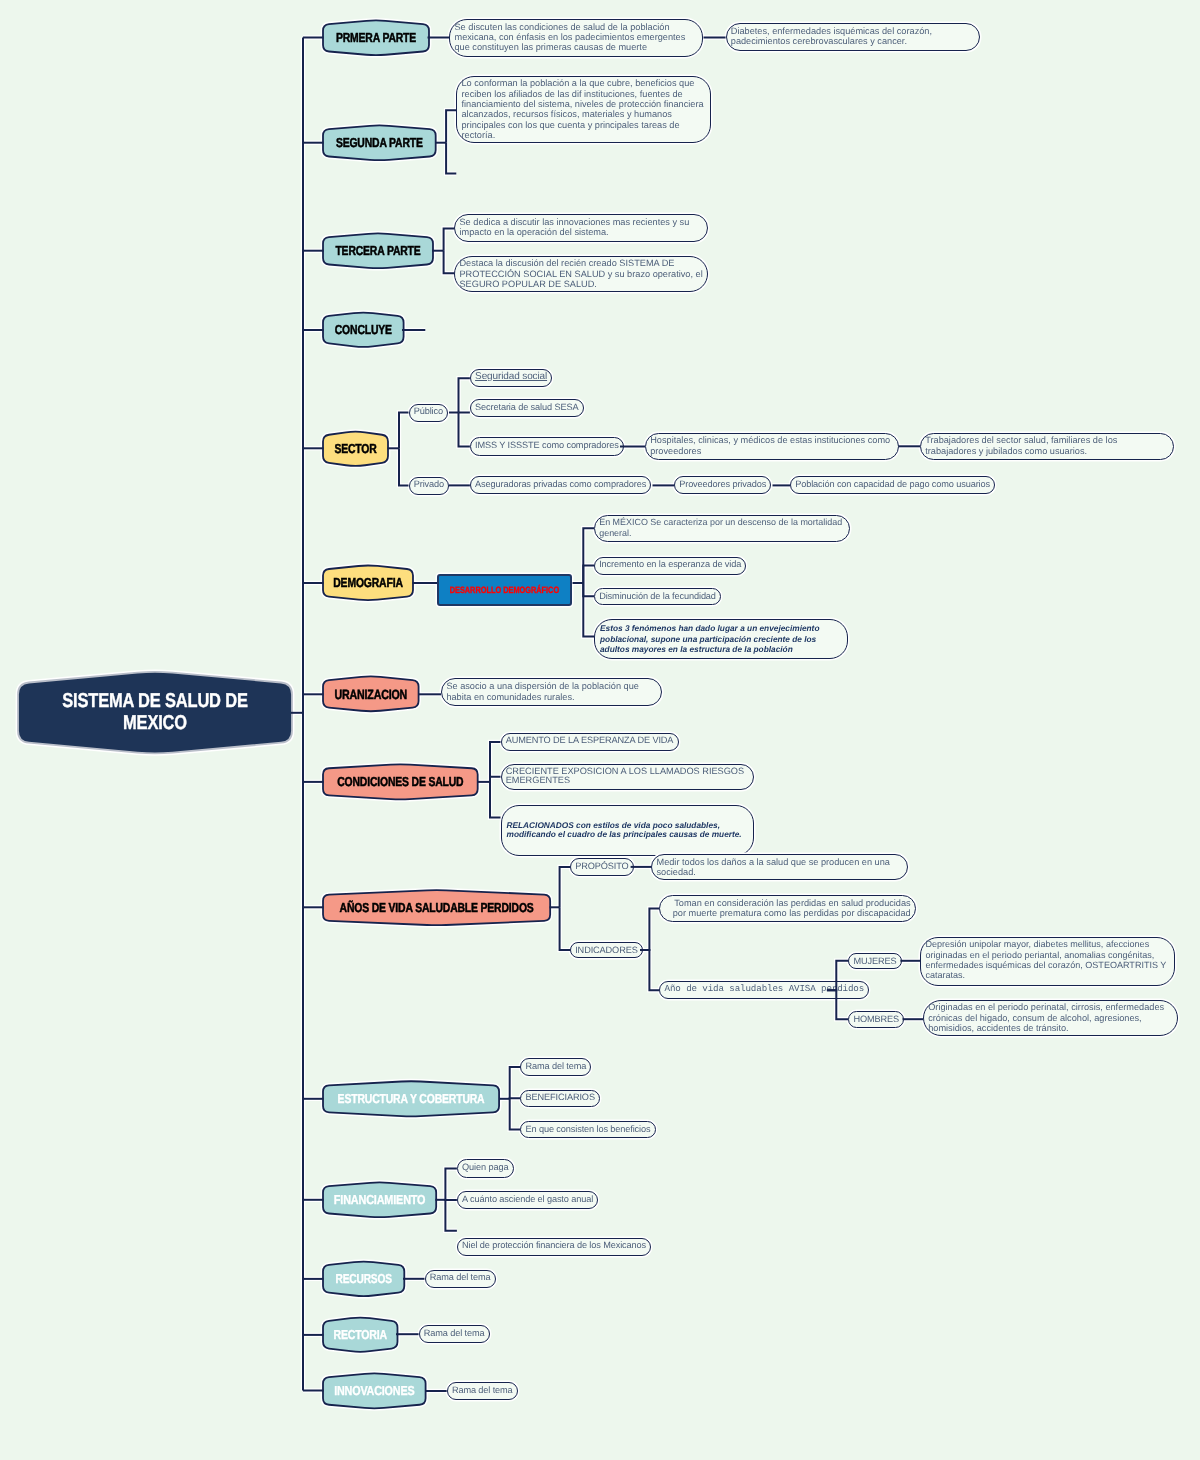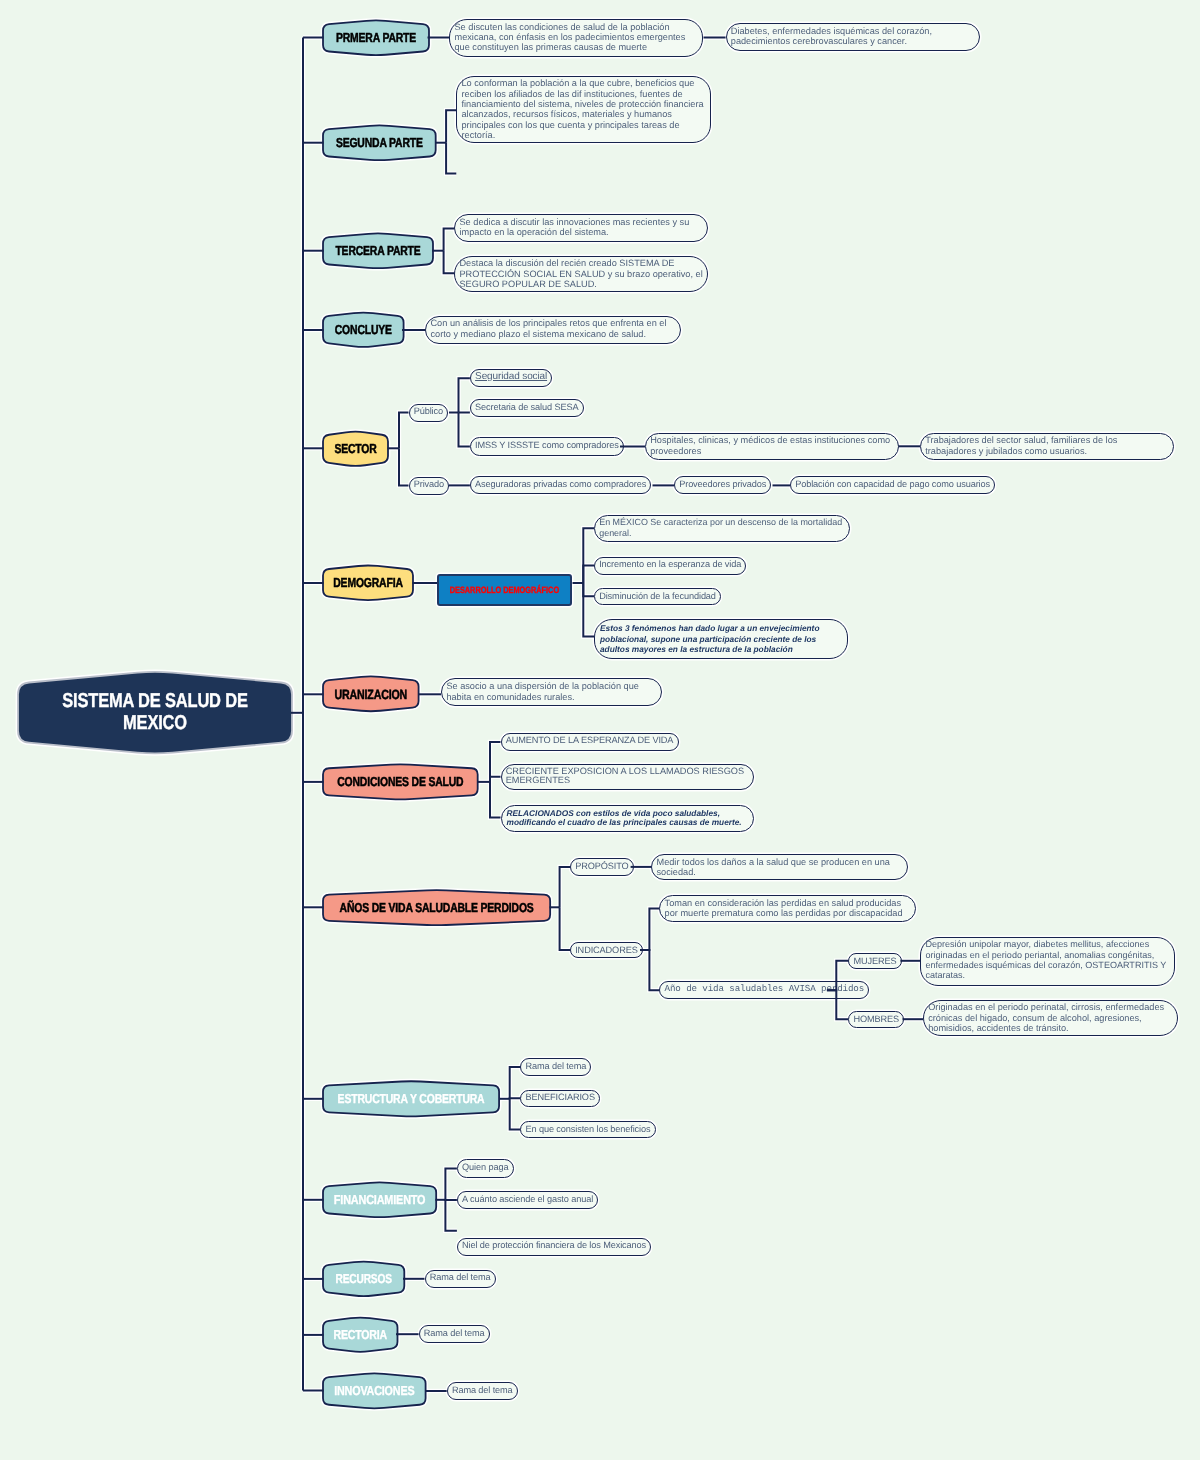--- a/index.html
+++ b/index.html
@@ -213,7 +213,6 @@
       </svg>
       <div class="hexlabel blk" style="color: rgb(0, 0, 0); font-size: 13px; white-space: nowrap; transform: scaleX(0.8);">CONCLUYE</div>
     </div>
-    <div class="leaf node" style="left: 425.3px; top: 315.6px; width: 255.5px; min-height: 28.5px; font-size: 9.2px; line-height: 10.3px;"><span>Con un análisis de los principales retos que enfrenta en el corto y mediano plazo el sistema mexicano de salud.</span></div>
     <div class="hexwrap" style="left: 322.5px; top: 430.5px; width: 65px; height: 35.6px;">
       <svg width="65" height="35.6" viewBox="0 0 65 35.6">
         <path d="M0.00 10.60 Q0.00 4.60 5.94 3.76 L22.99 1.35 Q32.50 0.00 42.01 1.35 L59.06 3.76 Q65.00 4.60 65.00 10.60 L65.00 25.00 Q65.00 31.00 59.06 31.84 L42.01 34.25 Q32.50 35.60 22.99 34.25 L5.94 31.84 Q0.00 31.00 0.00 25.00 Z" fill="none" stroke="#ffffff" stroke-width="4.8" stroke-linejoin="round"></path>

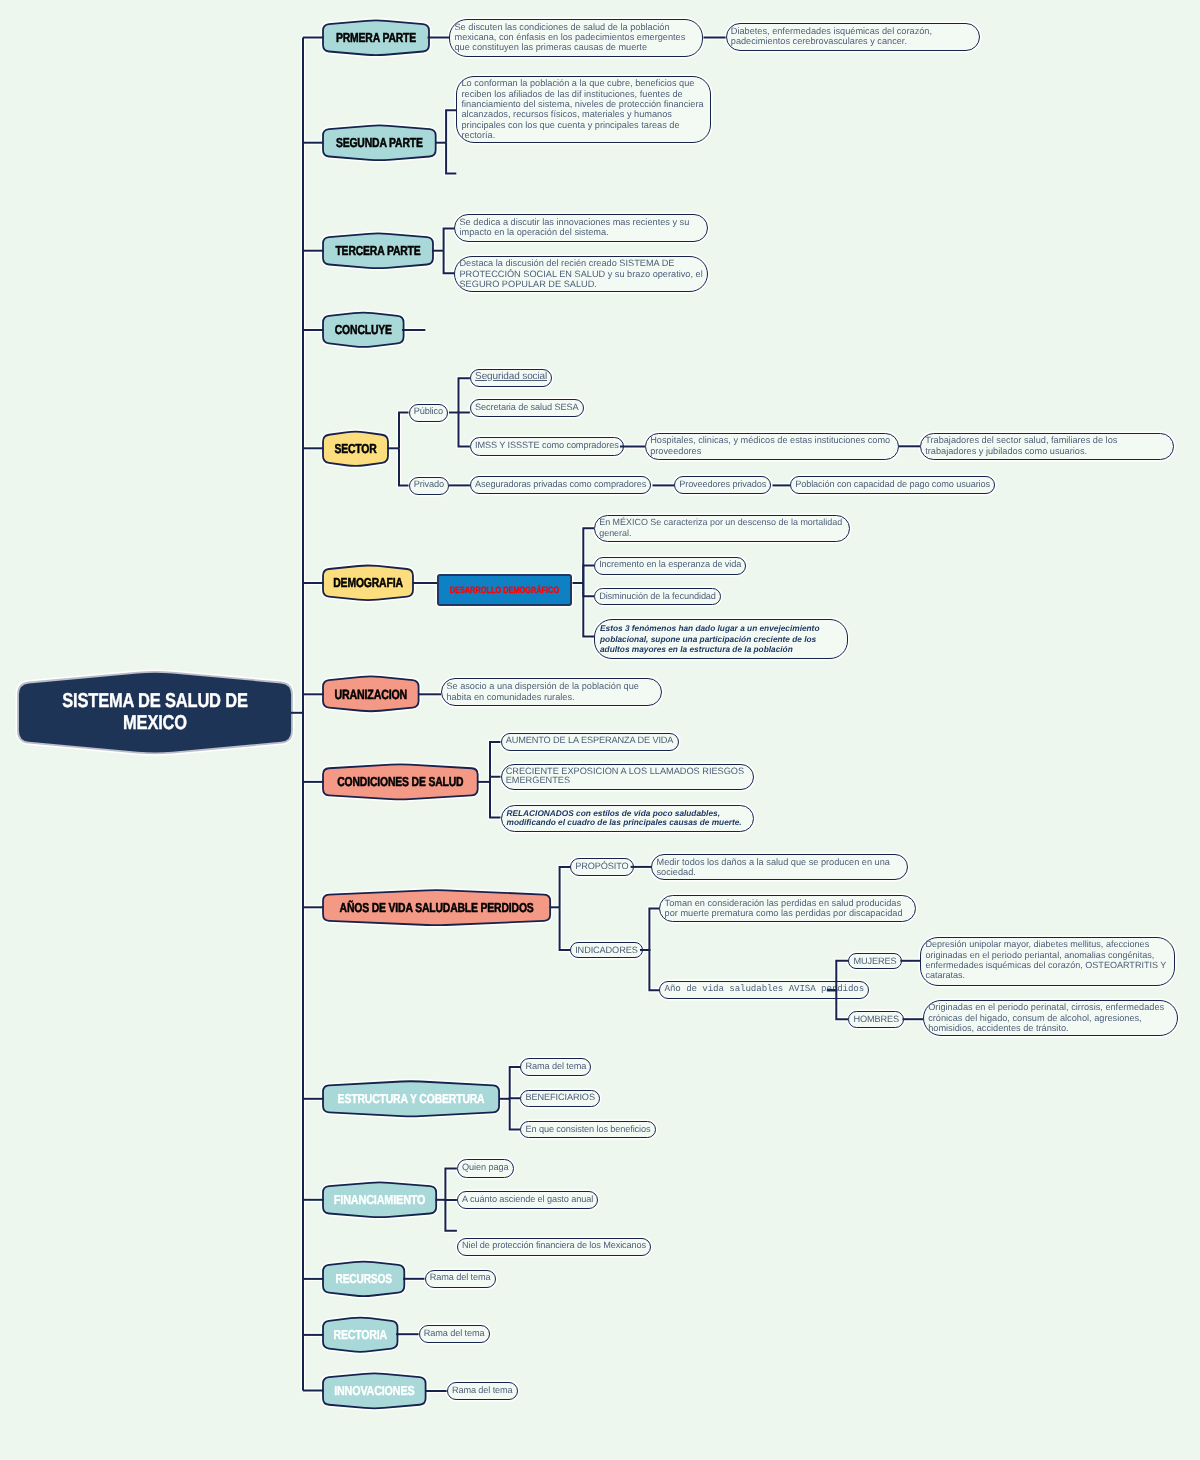--- a/index.html
+++ b/index.html
@@ -261,7 +261,7 @@
     </div>
     <div class="leaf node" style="left: 500.5px; top: 732.6px; min-height: 18.8px; font-size: 9.2px; line-height: 10.3px; white-space: nowrap; letter-spacing: -0.12px;"><span>AUMENTO DE LA ESPERANZA DE VIDA</span></div>
     <div class="leaf node" style="left: 500.5px; top: 763.8px; width: 253.2px; min-height: 25.8px; font-size: 9.2px; line-height: 9.8px;"><span>CRECIENTE EXPOSICION A LOS LLAMADOS RIESGOS EMERGENTES</span></div>
-    <div class="leaf node" style="left: 500.5px; top: 804.8px; width: 253.9px; min-height: 25.6px; font-size: 8.3px; line-height: 9.6px; color: rgb(31, 56, 100); font-weight: bold; font-style: italic; padding: 3px 5px;"><span>RELACIONADOS con estilos de vida poco saludables, modificando el cuadro de las principales causas de muerte.</span></div>
+    <div class="leaf node" style="left: 500.5px; top: 804.8px; width: 253.9px; min-height: 25.6px; font-size: 8.3px; line-height: 9.6px; color: rgb(31, 56, 100); font-weight: bold; font-style: italic; padding: 15px 5px;"><span>RELACIONADOS con estilos de vida poco saludables, modificando el cuadro de las principales causas de muerte.</span></div>
     <div class="hexwrap" style="left: 322.5px; top: 889.6px; width: 227.2px; height: 35.4px;">
       <svg width="227.2" height="35.4" viewBox="0 0 227.2 35.4">
         <path d="M0.00 10.80 Q0.00 4.80 5.99 4.55 L104.01 0.41 Q113.60 0.00 123.19 0.41 L221.21 4.55 Q227.20 4.80 227.20 10.80 L227.20 24.60 Q227.20 30.60 221.21 30.85 L123.19 34.99 Q113.60 35.40 104.01 34.99 L5.99 30.85 Q0.00 30.60 0.00 24.60 Z" fill="none" stroke="#ffffff" stroke-width="4.8" stroke-linejoin="round"></path>

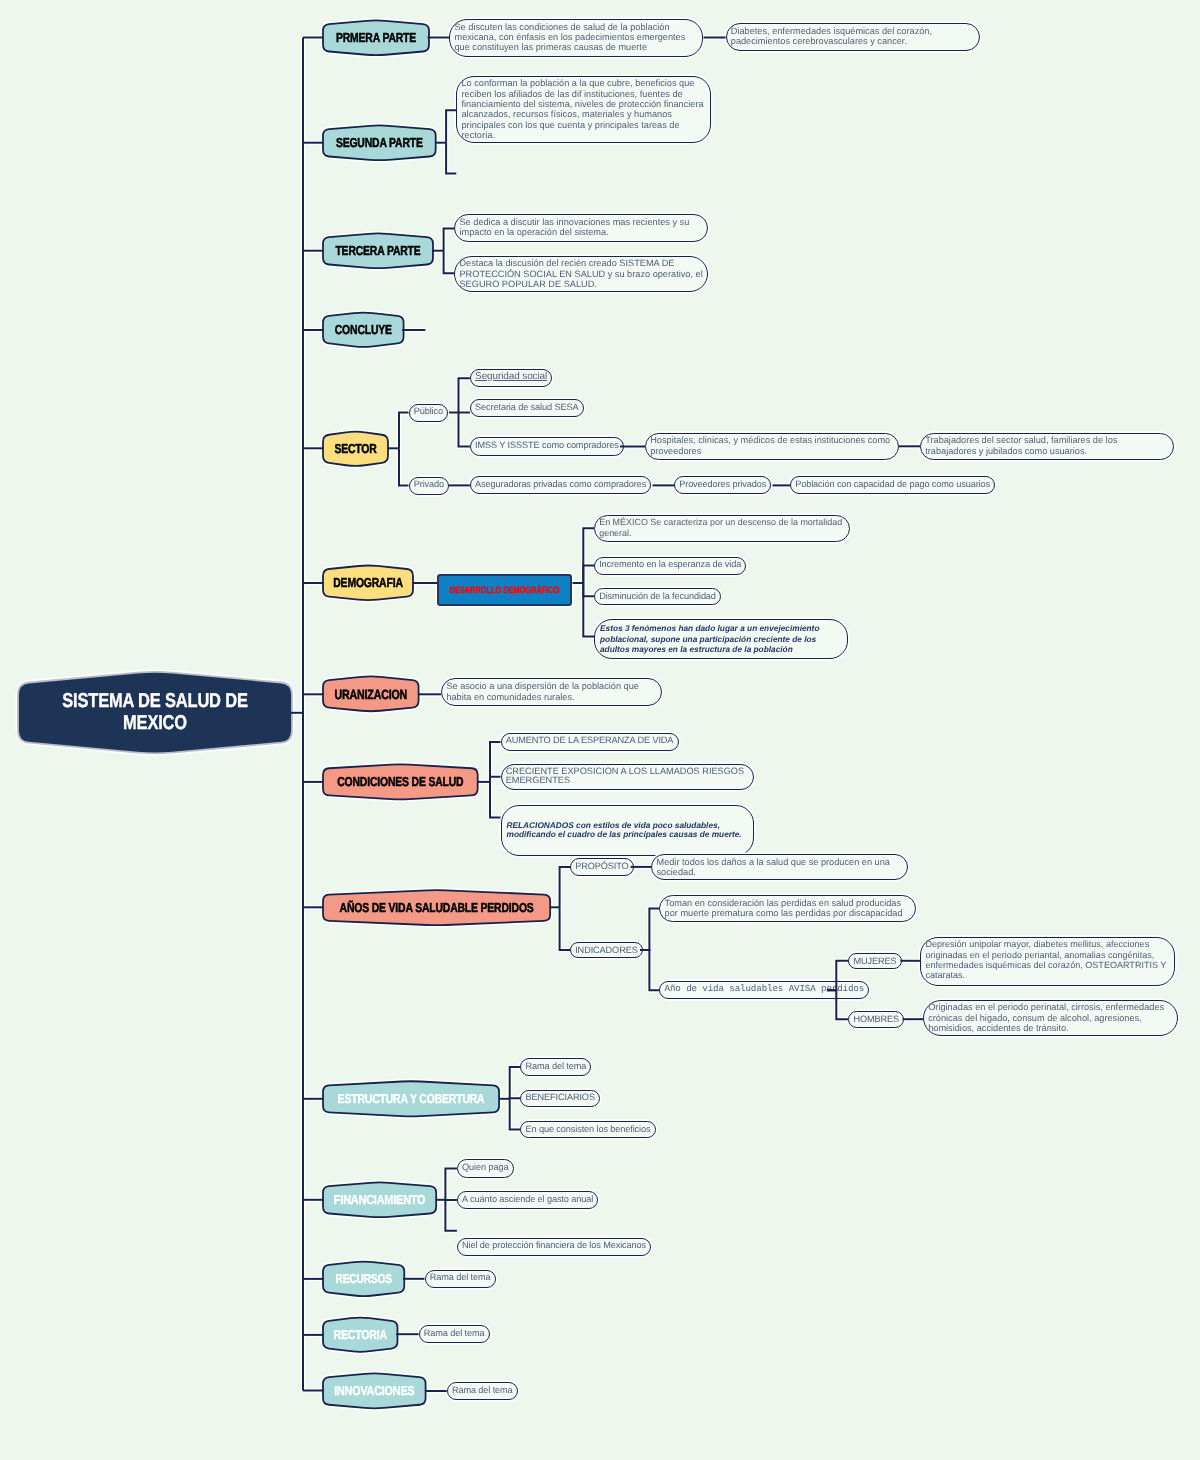--- a/index.html
+++ b/index.html
@@ -272,7 +272,7 @@
     <div class="leaf node" style="left: 570px; top: 858.1px; min-height: 17.5px; font-size: 9.2px; line-height: 10.3px; white-space: nowrap; letter-spacing: -0.12px;"><span>PROPÓSITO</span></div>
     <div class="leaf node" style="left: 570px; top: 941.9px; min-height: 16.5px; font-size: 9.2px; line-height: 10.3px; white-space: nowrap; letter-spacing: -0.12px;"><span>INDICADORES</span></div>
     <div class="leaf node" style="left: 651.3px; top: 853.8px; width: 256.8px; min-height: 25px; font-size: 9.2px; line-height: 10.3px;"><span>Medir todos los daños a la salud que se producen en una sociedad.</span></div>
-    <div class="leaf node" style="left: 659.4px; top: 895.3px; width: 256.5px; min-height: 26.3px; font-size: 9.2px; line-height: 10.3px;"><span>Toman en consideración las perdidas en salud producidas por muerte prematura como las perdidas por discapacidad</span></div>
+    <div class="leaf node" style="left: 659.4px; top: 895.3px; width: 256.5px; min-height: 26.3px; font-size: 9.2px; line-height: 10.3px; text-align: right;"><span>Toman en consideración las perdidas en salud producidas por muerte prematura como las perdidas por discapacidad</span></div>
     <div class="leaf node" style="left: 659.4px; top: 981.3px; min-height: 18px; font-size: 9.2px; line-height: 10.3px; white-space: nowrap; letter-spacing: -0.12px; font-family: Liberation Mono, monospace;"><span>Año de vida saludables AVISA perdidos</span></div>
     <div class="leaf node" style="left: 848.3px; top: 953.1px; min-height: 15.4px; font-size: 9.2px; line-height: 10.3px; white-space: nowrap; letter-spacing: -0.12px;"><span>MUJERES</span></div>
     <div class="leaf node" style="left: 848.3px; top: 1011.3px; min-height: 15.7px; font-size: 9.2px; line-height: 10.3px; white-space: nowrap; letter-spacing: -0.12px;"><span>HOMBRES</span></div>

